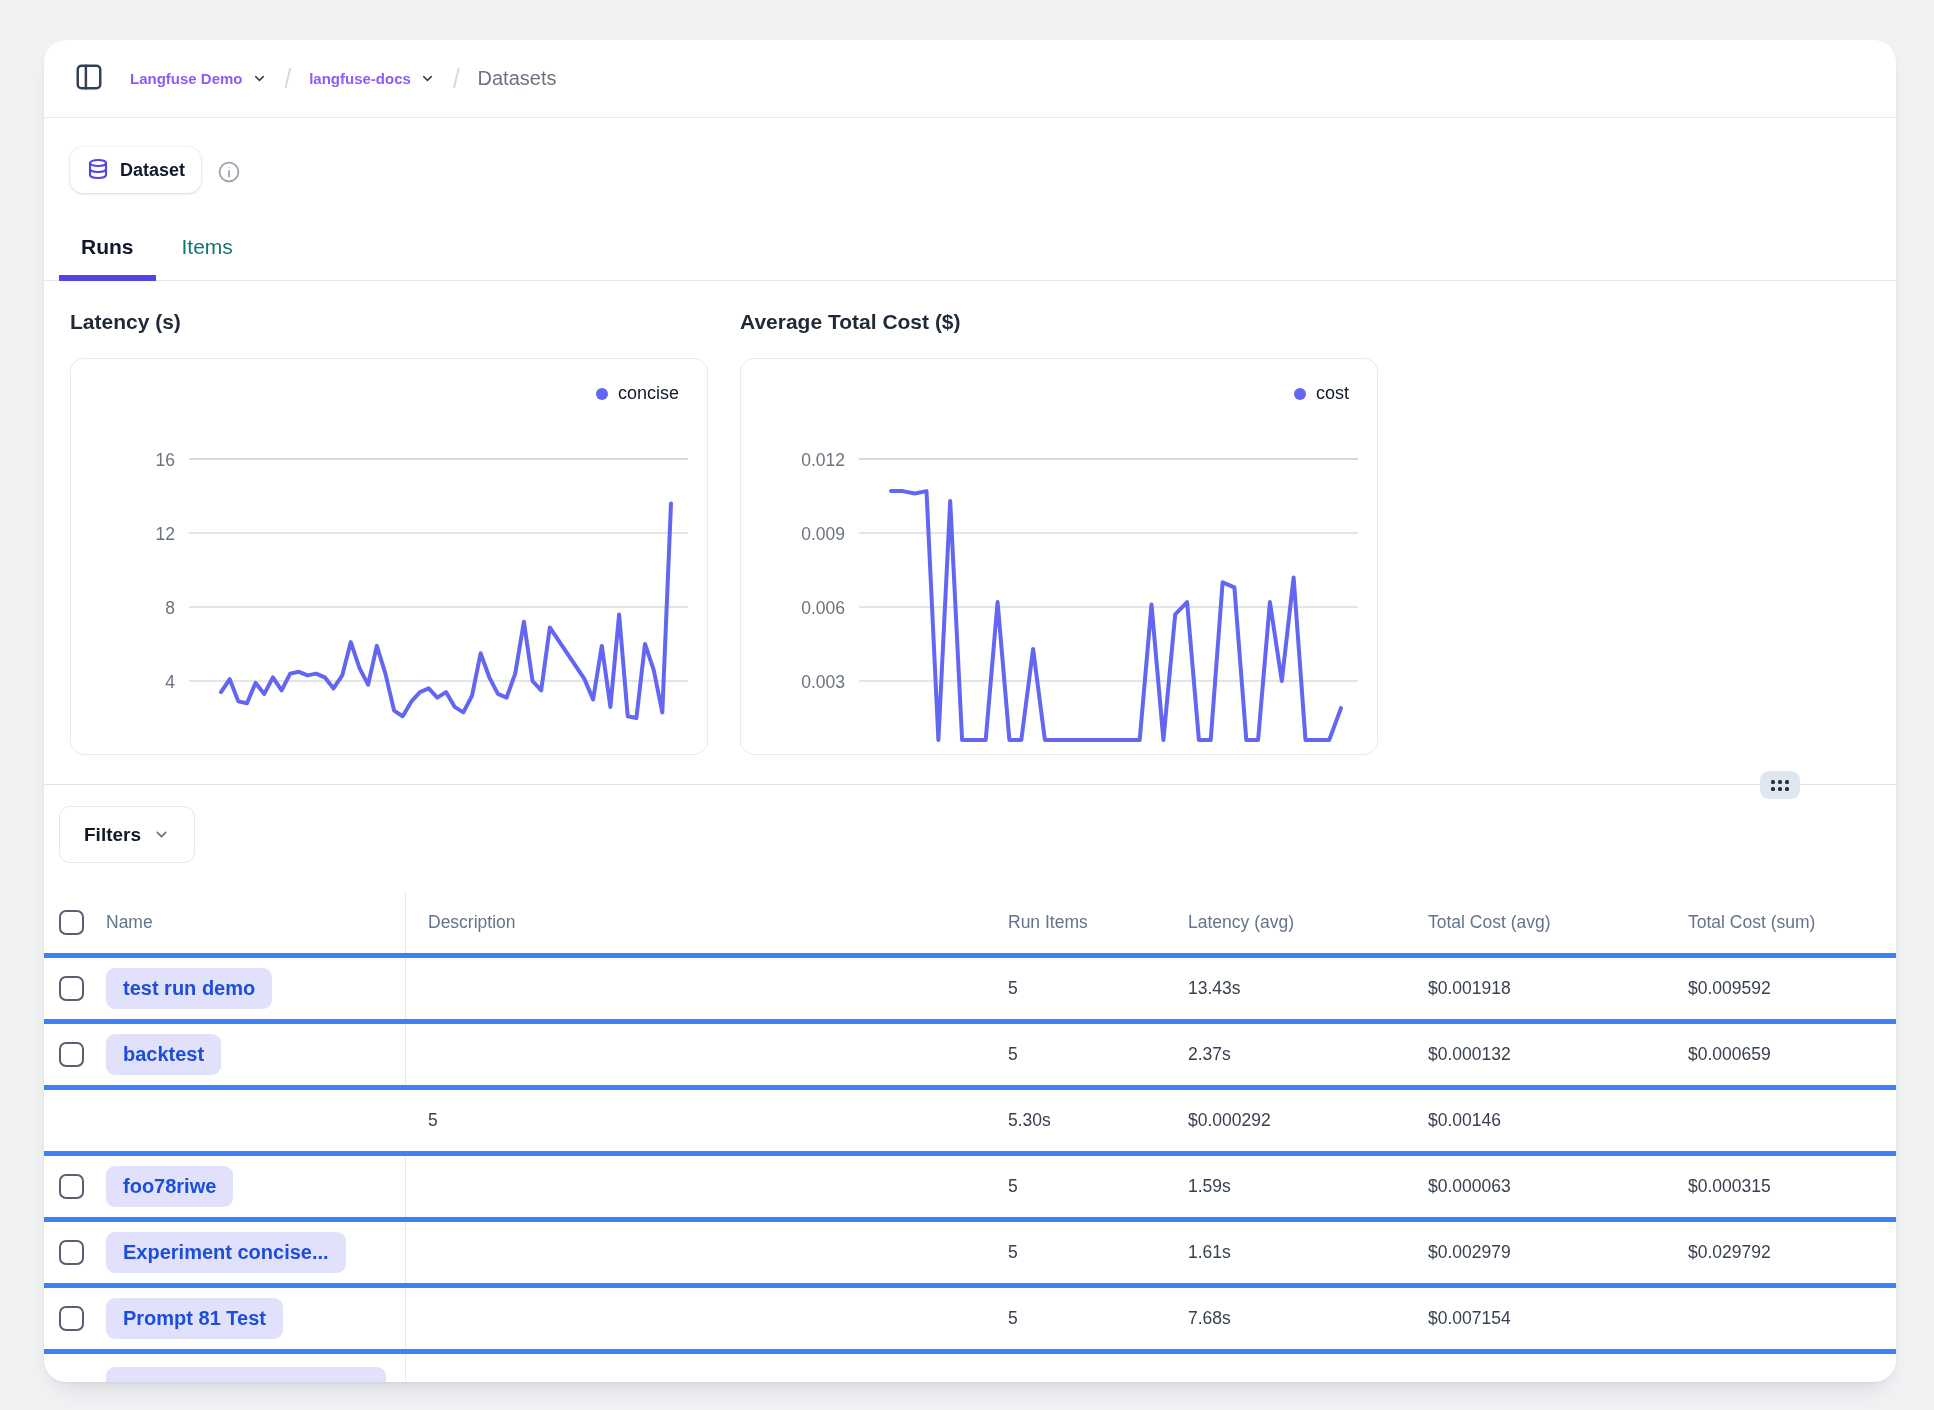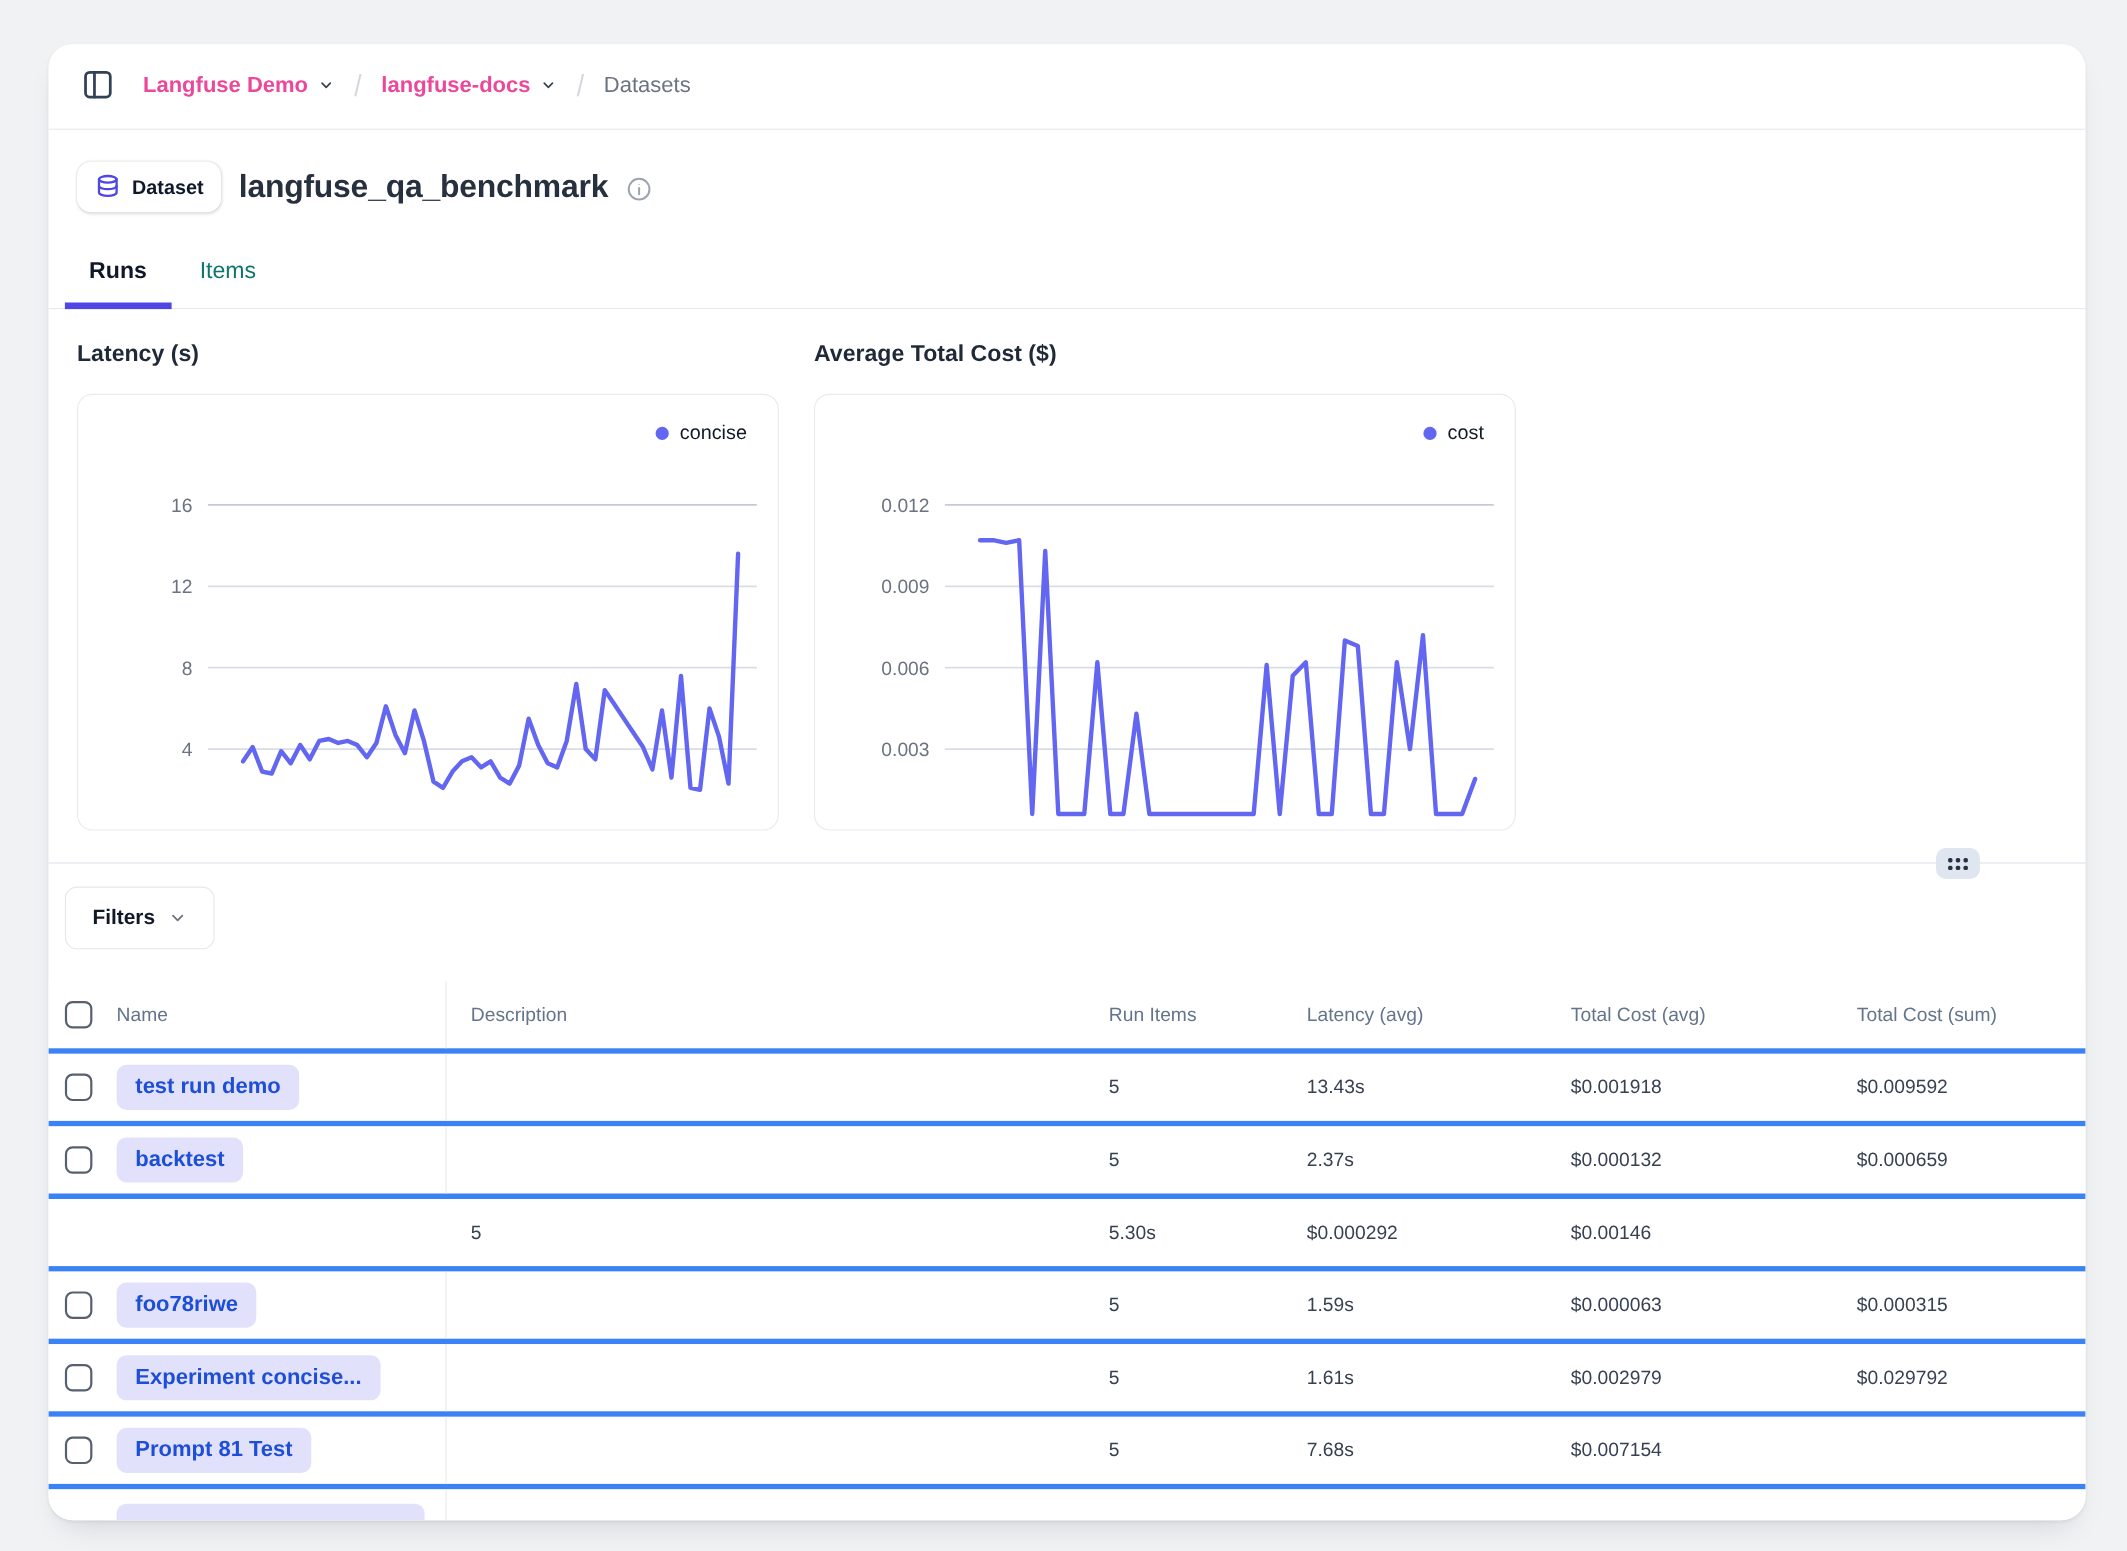--- a/index.html
+++ b/index.html
@@ -22,7 +22,7 @@
   .icon-btn { width:34px; height:34px; display:flex; align-items:center; justify-content:center; background:none; border:none; cursor:pointer; }
   .breadcrumb { display:flex; align-items:center; gap:18px; }
   .crumb { display:flex; align-items:center; gap:9px; background:none; border:none; cursor:pointer;
-           font-family:inherit; font-size:20px; font-weight:600; color:#ec4899; }
+           font-family:inherit; font-size:15px; font-weight:600; color:#8b5cf6; }
   .crumb .chev { margin-top:2px; }
   .crumb-muted { font-size:20px; font-weight:500; color:#6b7280; }
   .slash { color:#d4d8de; font-size:24px; font-weight:300; transform:scaleY(1.15); }

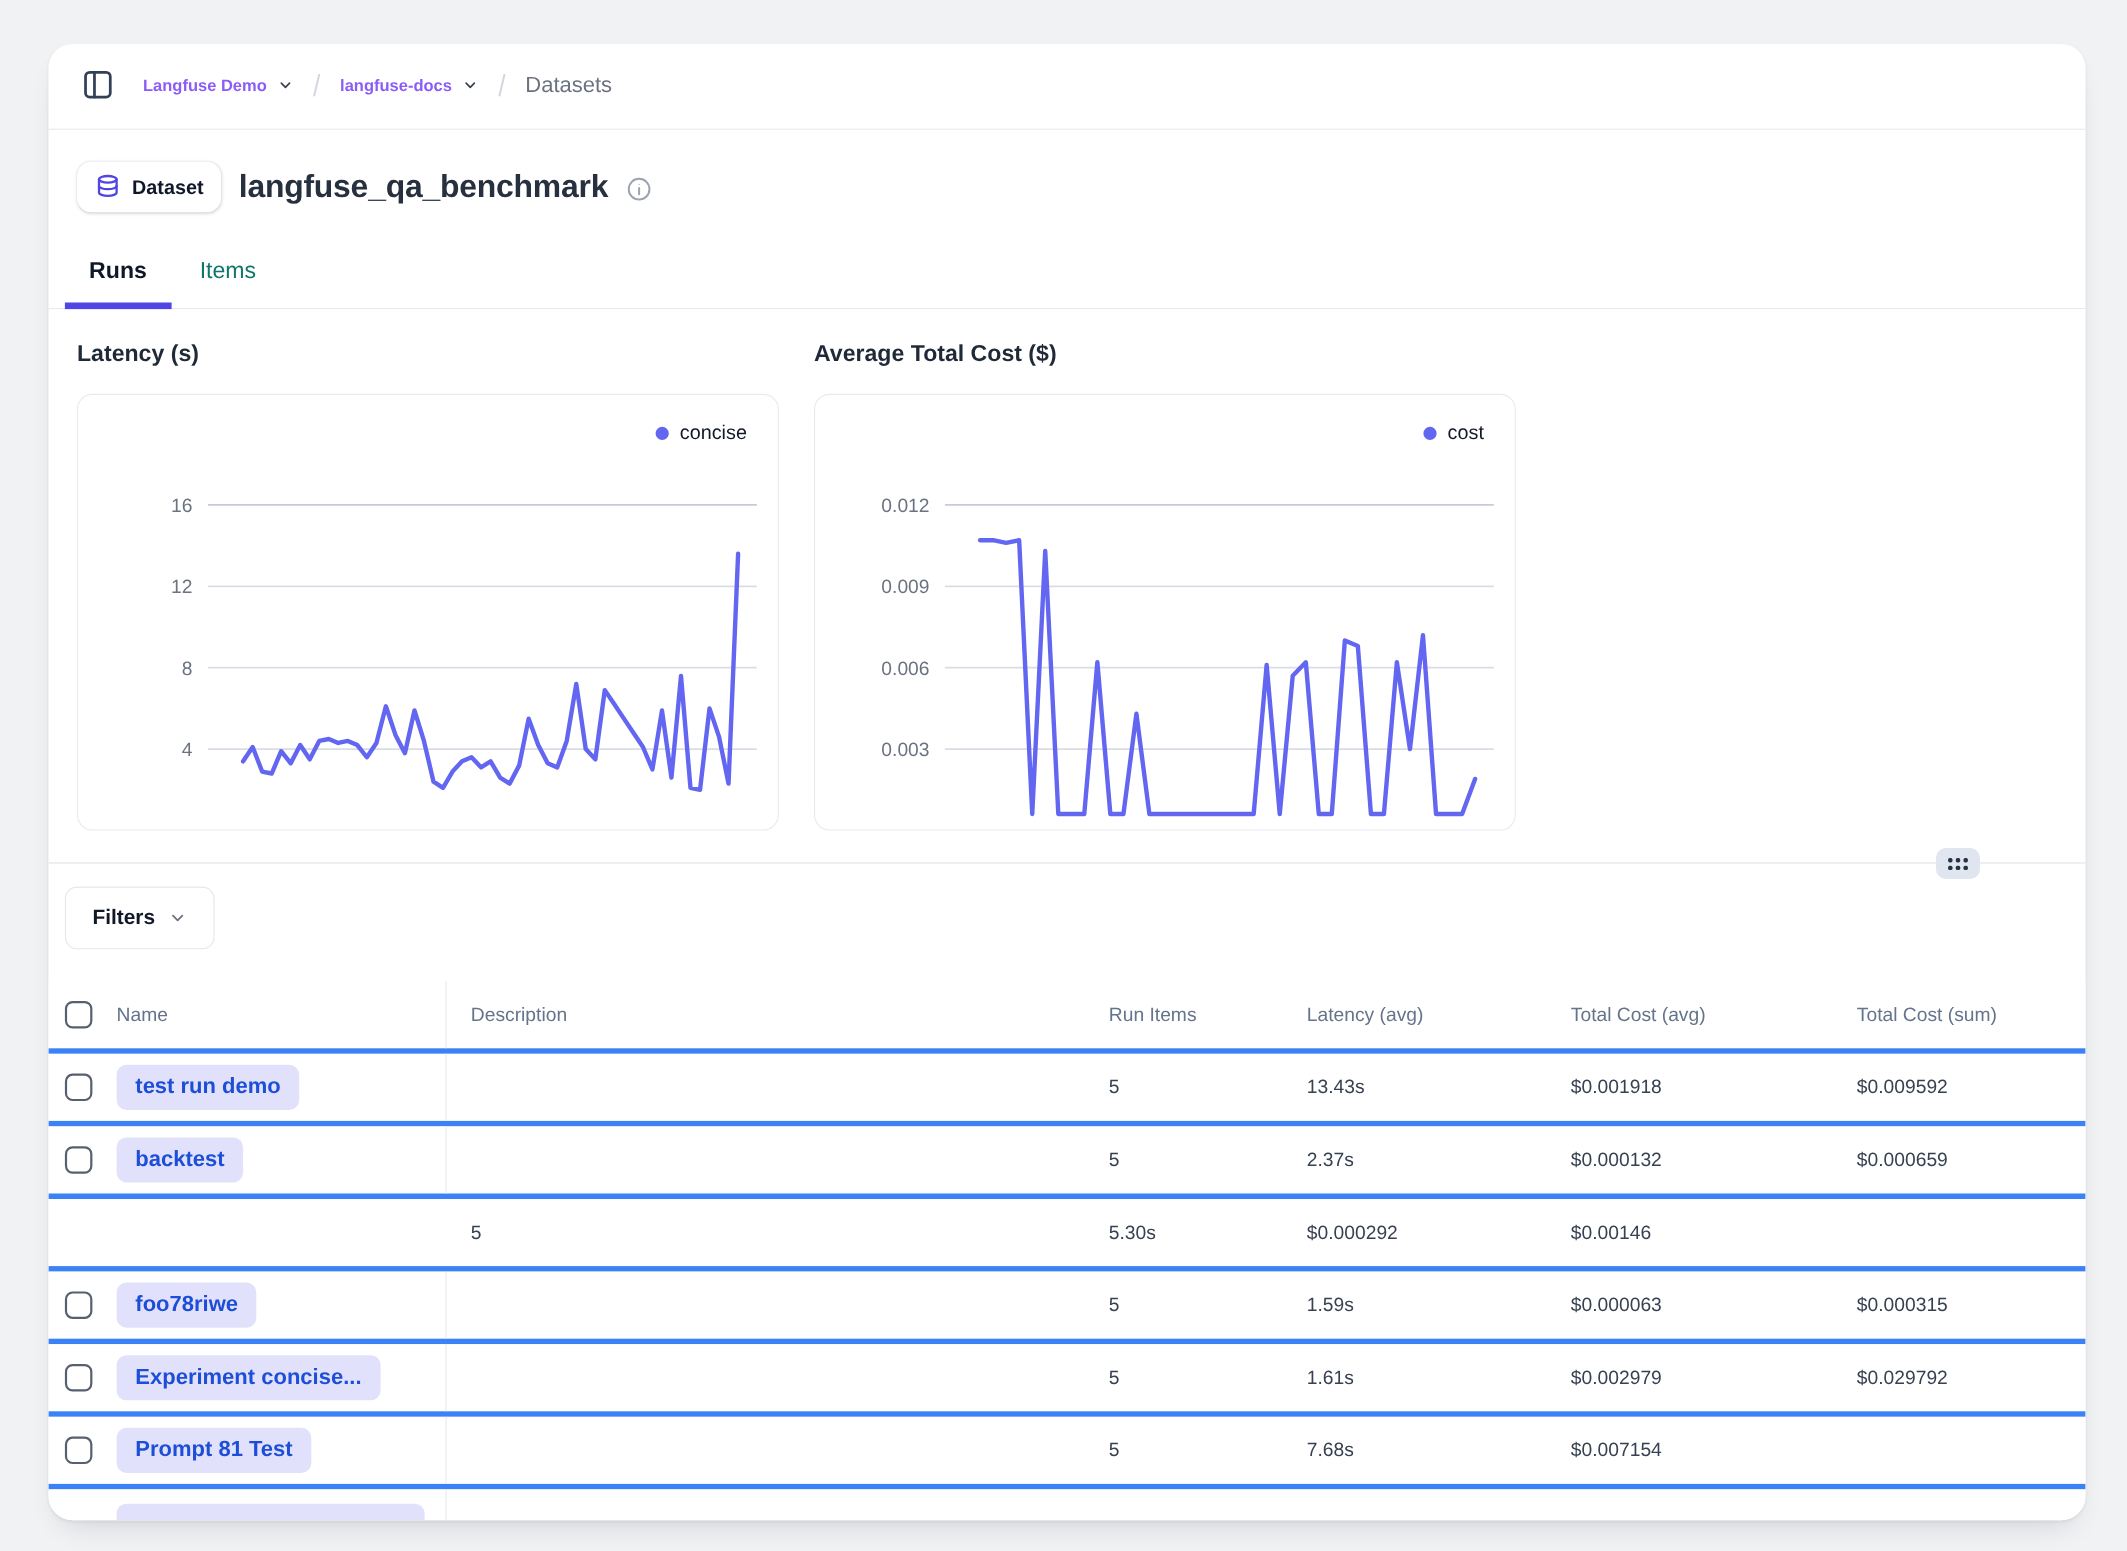--- a/index.html
+++ b/index.html
@@ -122,7 +122,6 @@
         </span>
         <span>Dataset</span>
       </div>
-      <h1 class="page-title">langfuse_qa_benchmark</h1>
       <span style="display:flex; margin-top:4px;">
         <svg width="24" height="24" viewBox="0 0 24 24" fill="none" stroke="#9ca3af" stroke-width="1.8" stroke-linecap="round">
           <circle cx="12" cy="12" r="9.4"></circle>

